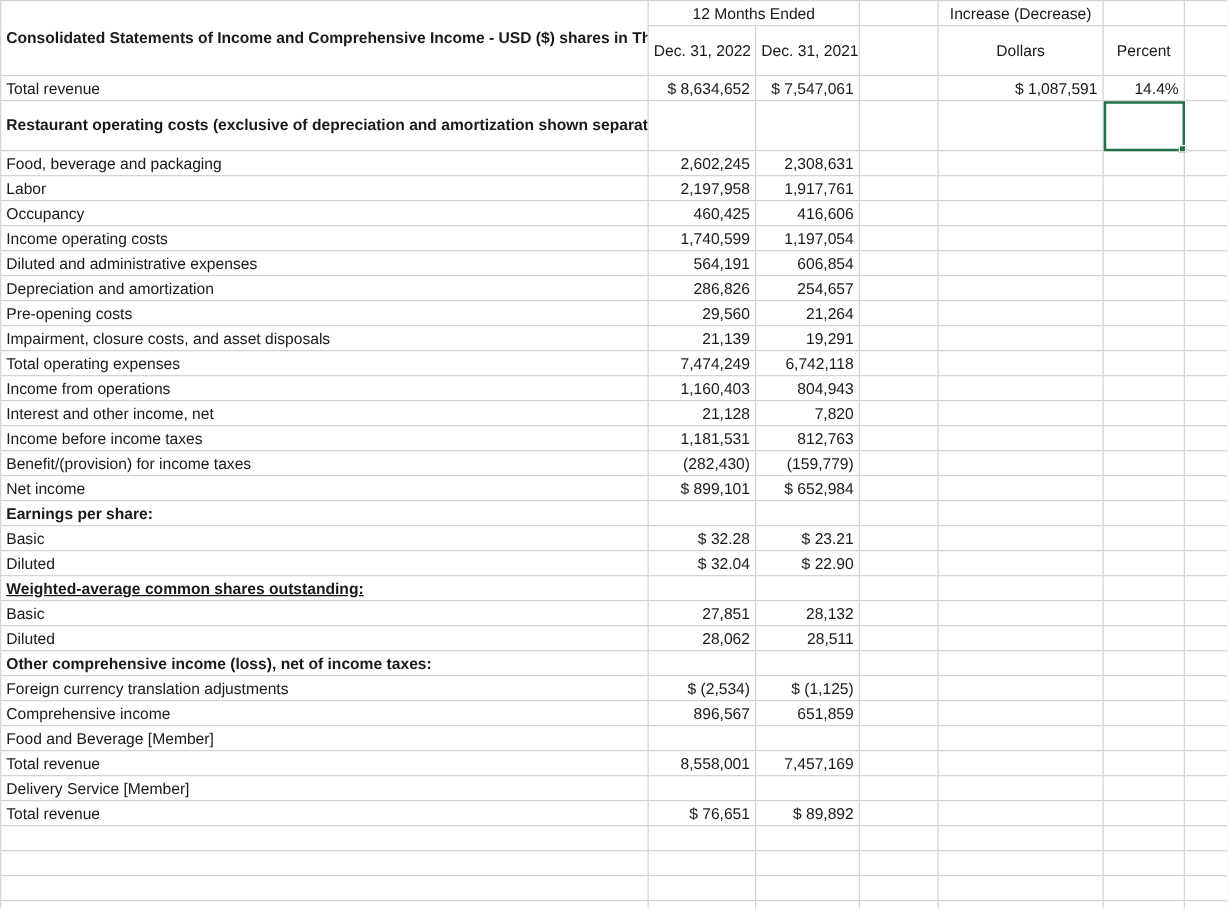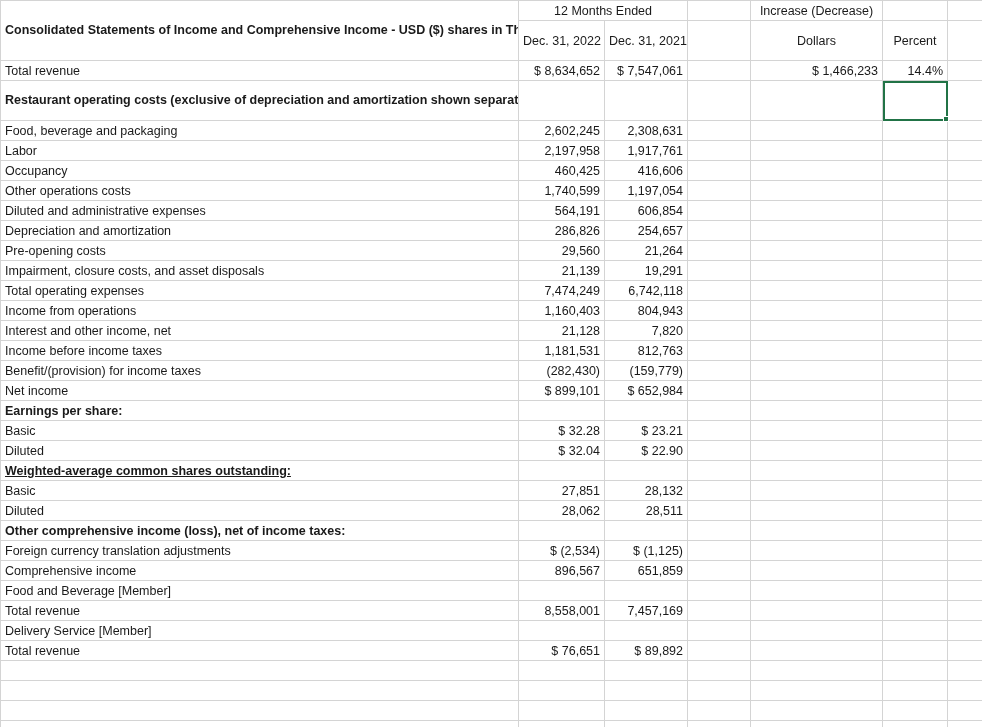--- a/index.html
+++ b/index.html
@@ -108,7 +108,7 @@
           <td class="num" style="height: 20px; margin-left: 10px;">$ 8,634,652</td>
           <td class="num" style="height: 20px;">$ 7,547,061</td>
           <td class="blank" style="height: 20px;"></td>
-          <td class="num" style="height: 20px;">$ 1,466,233</td>
+          <td class="num" style="height: 20px;">$ 1,087,591</td>
           <td class="num" style="height: 20px;">14.4%</td>
           <td class="blank" style="height: 20px;"></td>
         </tr>

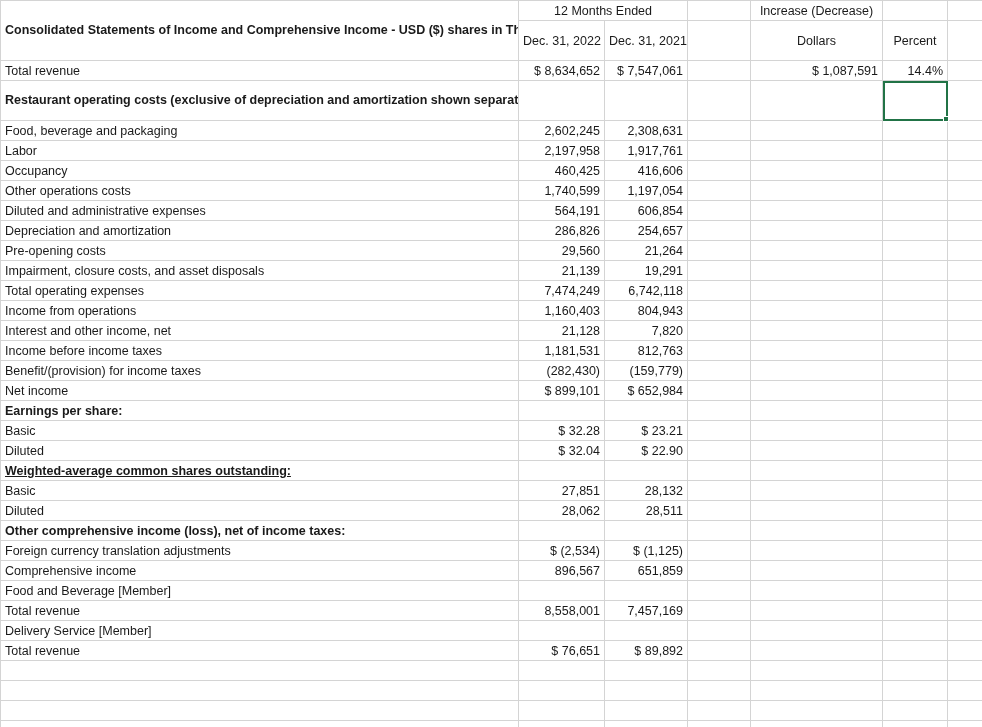--- a/index.html
+++ b/index.html
@@ -149,7 +149,7 @@
           <td class="blank" style="height: 20px;"></td>
         </tr>
         <tr style="height: 20px;">
-          <td class="lbl" style="height: 20px;">Other operations costs</td>
+          <td class="lbl" style="height: 20px;">Income operating costs</td>
           <td class="num" style="height: 20px;">1,740,599</td>
           <td class="num" style="height: 20px;">1,197,054</td>
           <td class="blank" style="height: 20px;"></td>

